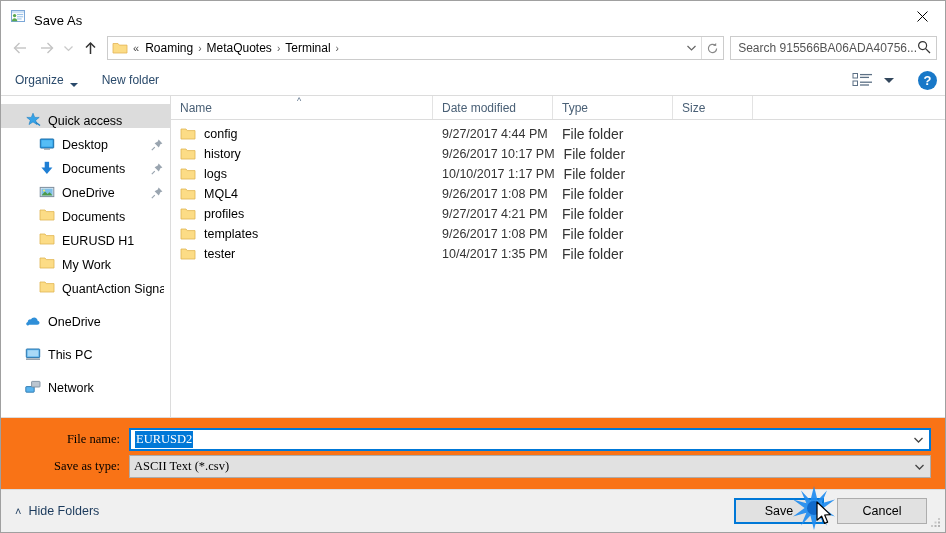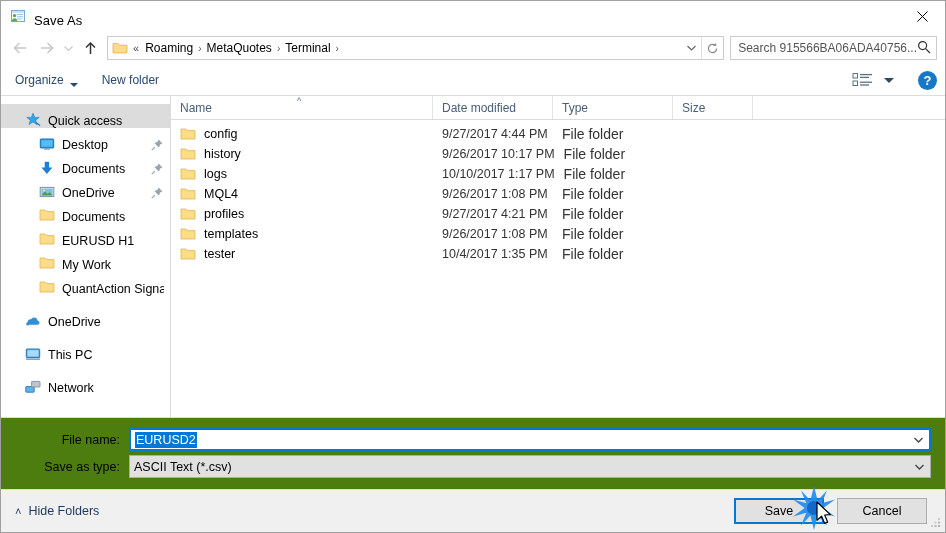--- a/index.html
+++ b/index.html
@@ -276,8 +276,9 @@
   
   .fields {
     flex: 0 0 auto;
-    background: #4d7c0f;
+    background: #f97316;
     padding: 10px 14px 11px 14px;
+    font-family: Liberation Serif, serif;
   }
   .field-row {
     display: flex;

